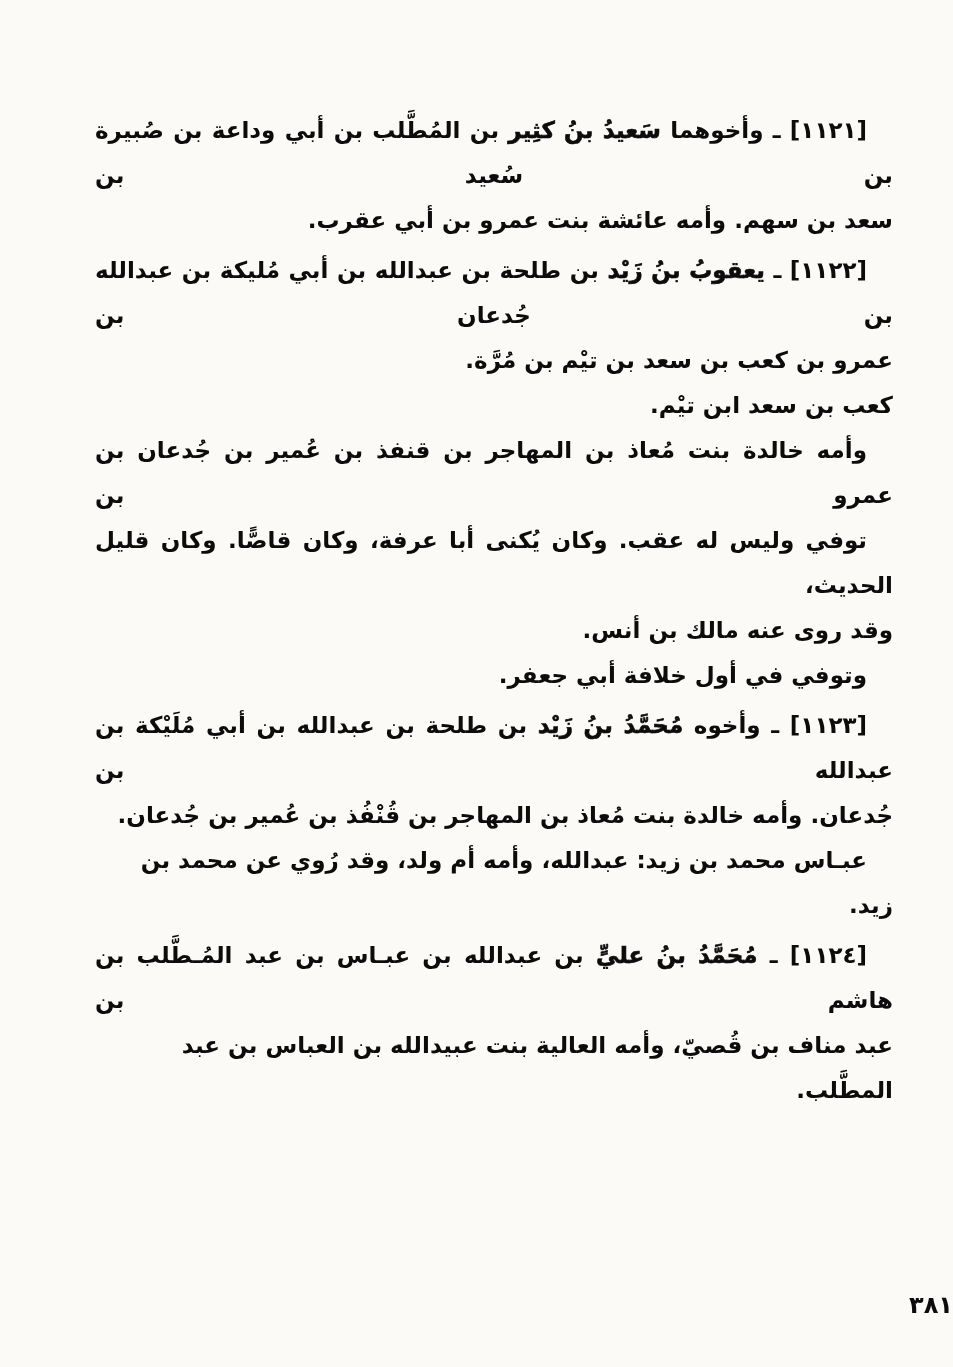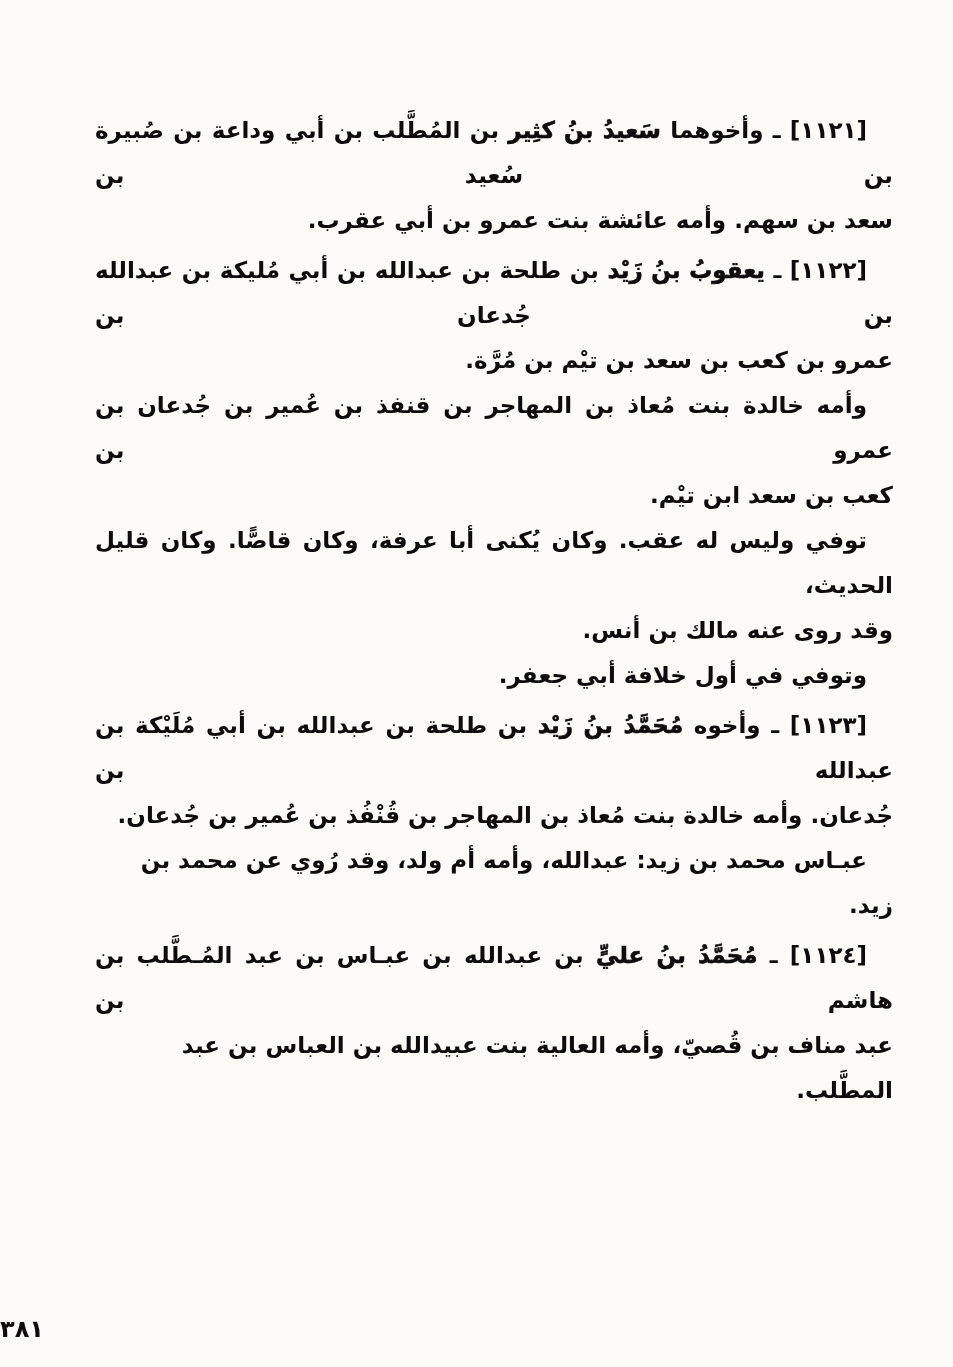--- a/index.html
+++ b/index.html
@@ -60,8 +60,8 @@
           <div class="line"><span class="seg-normal">عمرو بن كعب بن سعد بن تيْم بن مُرَّة.</span></div>
         </div>
         <div class="para">
+          <div class="line"><span class="seg-normal">كعب بن سعد ابن تيْم.</span></div>
           <div class="line first fill"><span class="seg-normal">وأمه خالدة بنت مُعاذ بن المهاجر بن قنفذ بن عُمير بن جُدعان بن عمرو بن</span></div>
-          <div class="line"><span class="seg-normal">كعب بن سعد ابن تيْم.</span></div>
         </div>
         <div class="para">
           <div class="line first fill"><span class="seg-normal">توفي وليس له عقب. وكان يُكنى أبا عرفة، وكان قاصًّا. وكان قليل الحديث،</span></div>

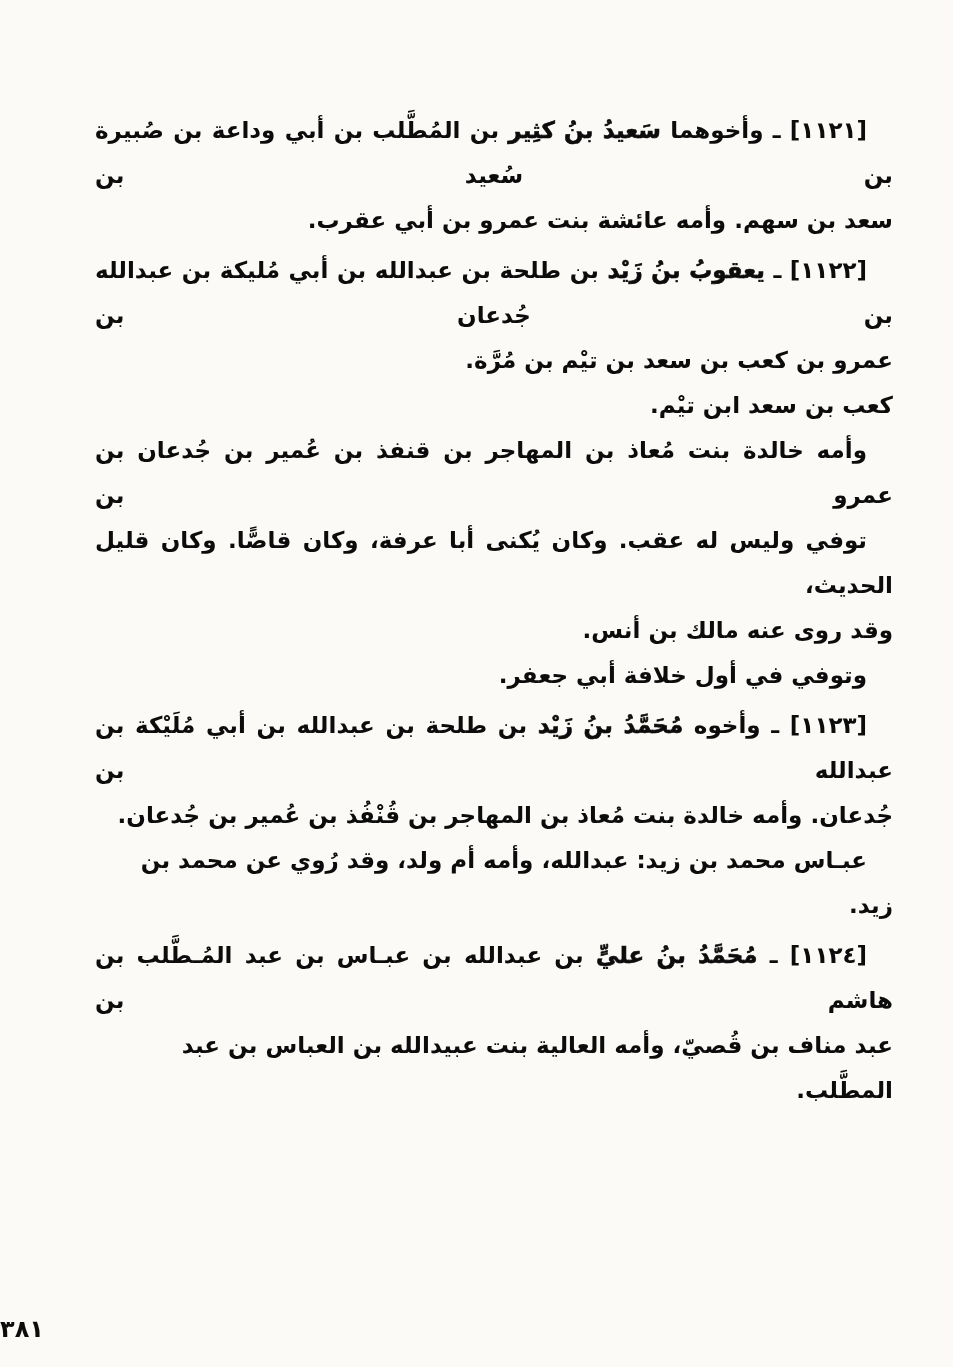--- a/index.html
+++ b/index.html
@@ -36,8 +36,8 @@
   .seg-name{-webkit-text-stroke:0.6px #0c0c0c;}
   .page-number{
     position:absolute;
-    bottom:44px;left:0;right:0;
-    text-align:left;
+    bottom:68px;left:0;right:0;
+    text-align:right;
     font-size:24px;
     font-weight:bold;
     letter-spacing:2px;

